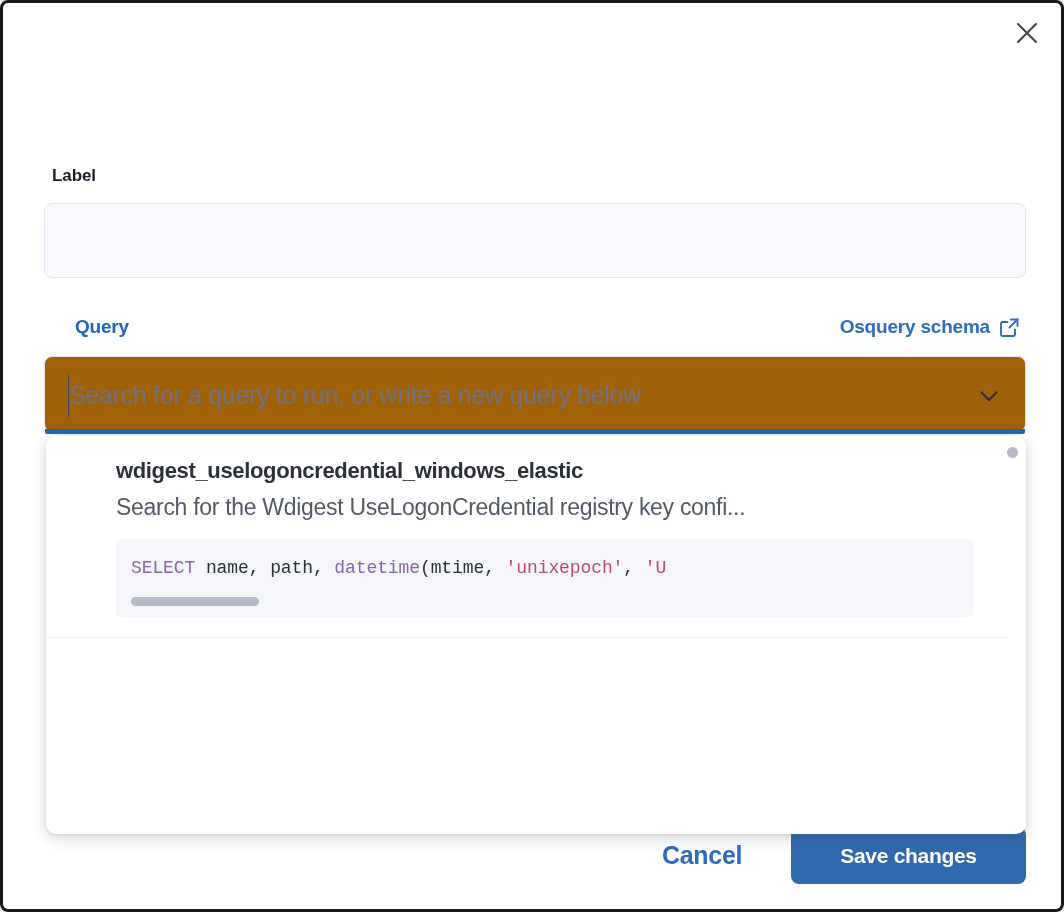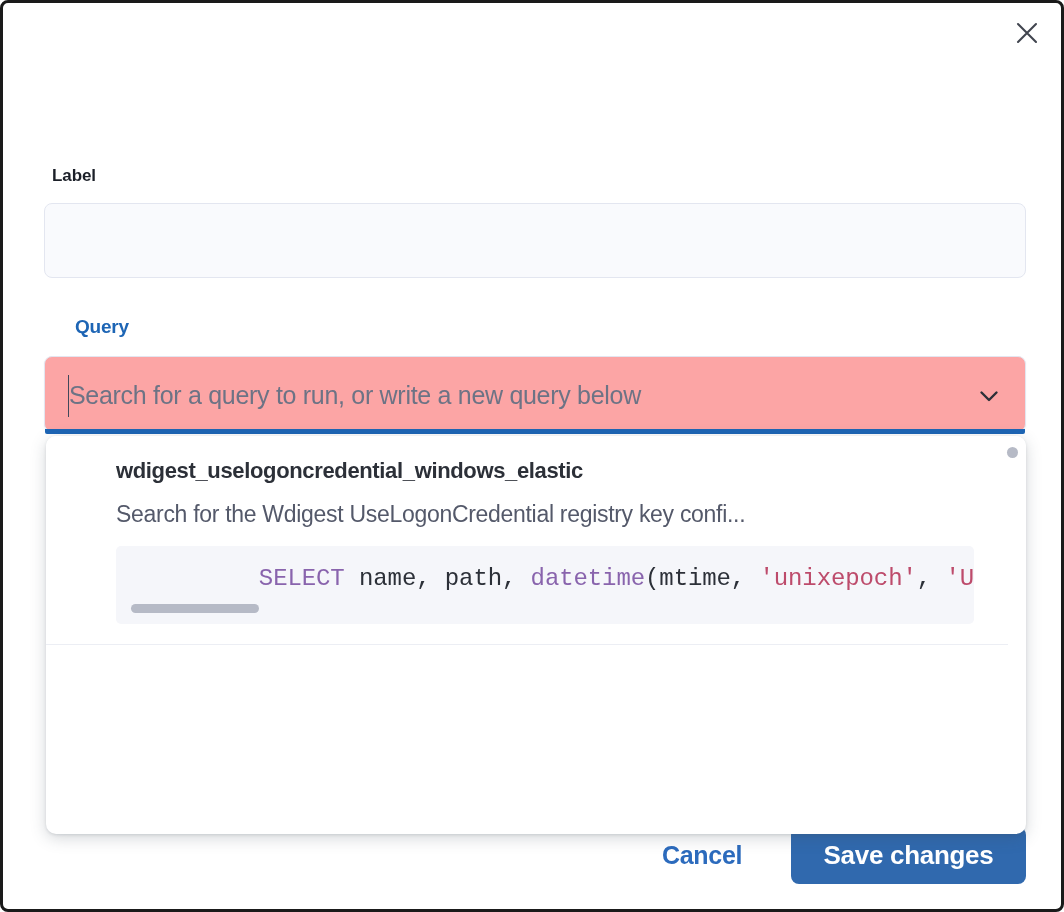--- a/index.html
+++ b/index.html
@@ -326,6 +326,16 @@
 
   <div id="query-caption">Query</div>
 
+  <a id="osquery-schema-link">
+    <span>Osquery schema</span>
+    <span>
+      <svg width="21" height="21" viewBox="0 0 21 21" fill="none">
+        <path d="M12 2.5h6.5V9" stroke="#2c6bbd" stroke-width="1.9" stroke-linecap="round" stroke-linejoin="round"></path>
+        <path d="M18.5 2.5 L10.5 10.5" stroke="#2c6bbd" stroke-width="1.9" stroke-linecap="round"></path>
+        <path d="M16 12.5v5a1.5 1.5 0 0 1-1.5 1.5h-11A1.5 1.5 0 0 1 2 17.5v-11A1.5 1.5 0 0 1 3.5 5h5" stroke="#2c6bbd" stroke-width="1.9" stroke-linecap="round" stroke-linejoin="round"></path>
+      </svg>
+    </span>
+  </a>
 
   <div id="query-combobox">
     <div id="query-caret"></div>

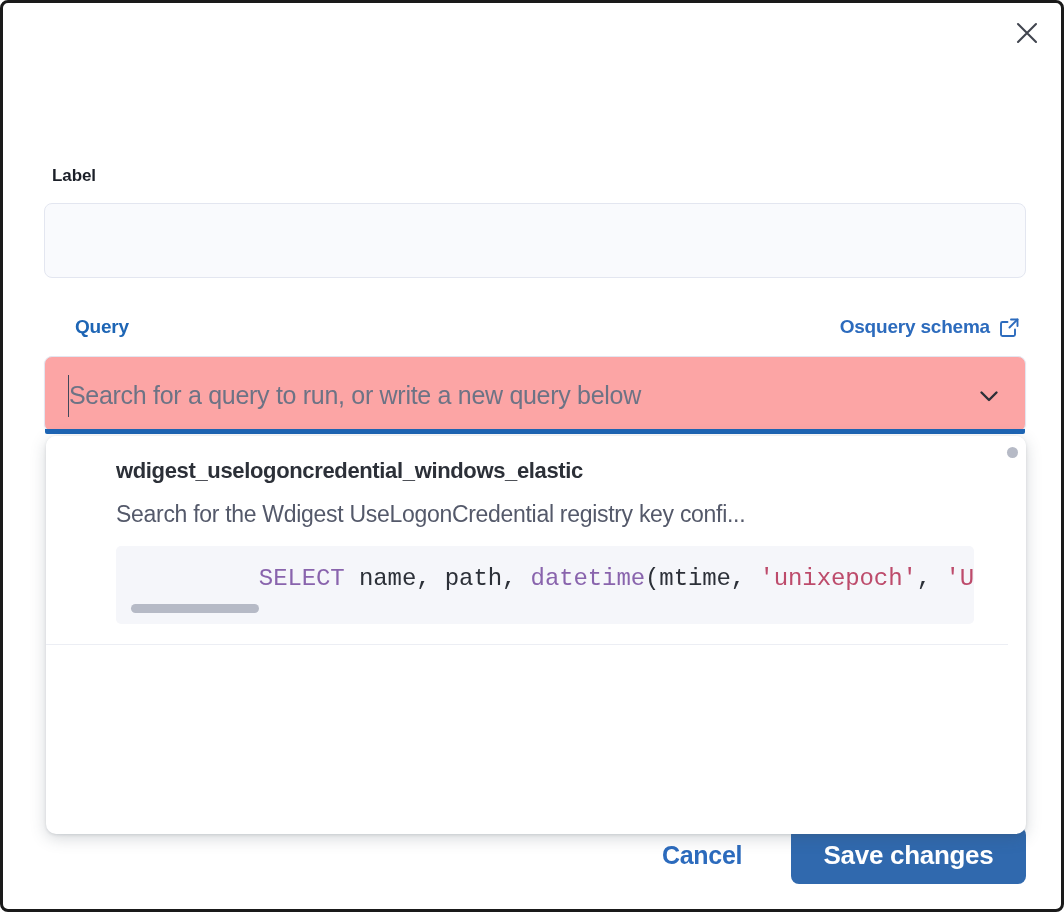--- a/index.html
+++ b/index.html
@@ -121,7 +121,7 @@
     width: 982px;
     height: 76px;
     box-sizing: border-box;
-    background: #fca5a5;
+    background: #a16207;
     border: 1px solid #e3e6f0;
     border-radius: 8px;
     box-shadow: 0 1px 2px rgba(60,72,88,0.06);

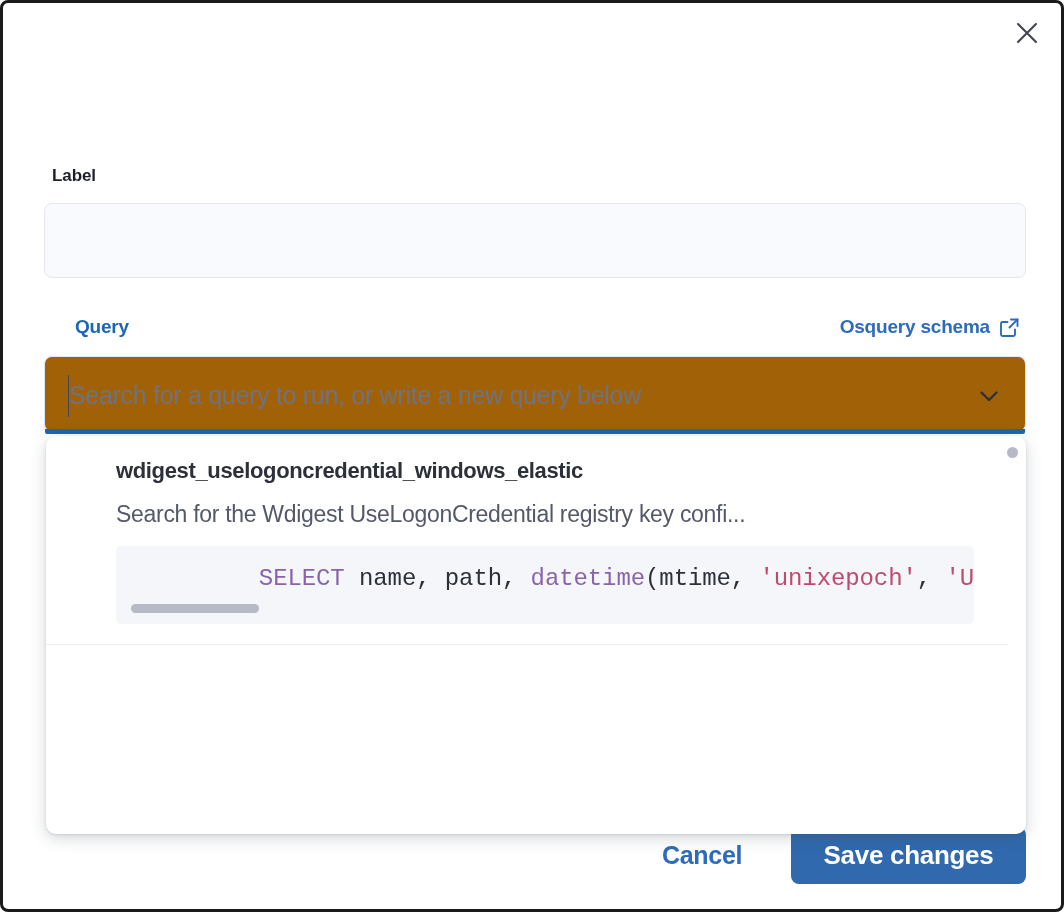--- a/index.html
+++ b/index.html
@@ -252,7 +252,7 @@
     font-weight: 400;
     color: #54596a;
     letter-spacing: -0.3px;
-    margin: 17px 0 0 70px;
+    margin: 10px 0 0 70px;
     white-space: nowrap;
   }
   .option-code {

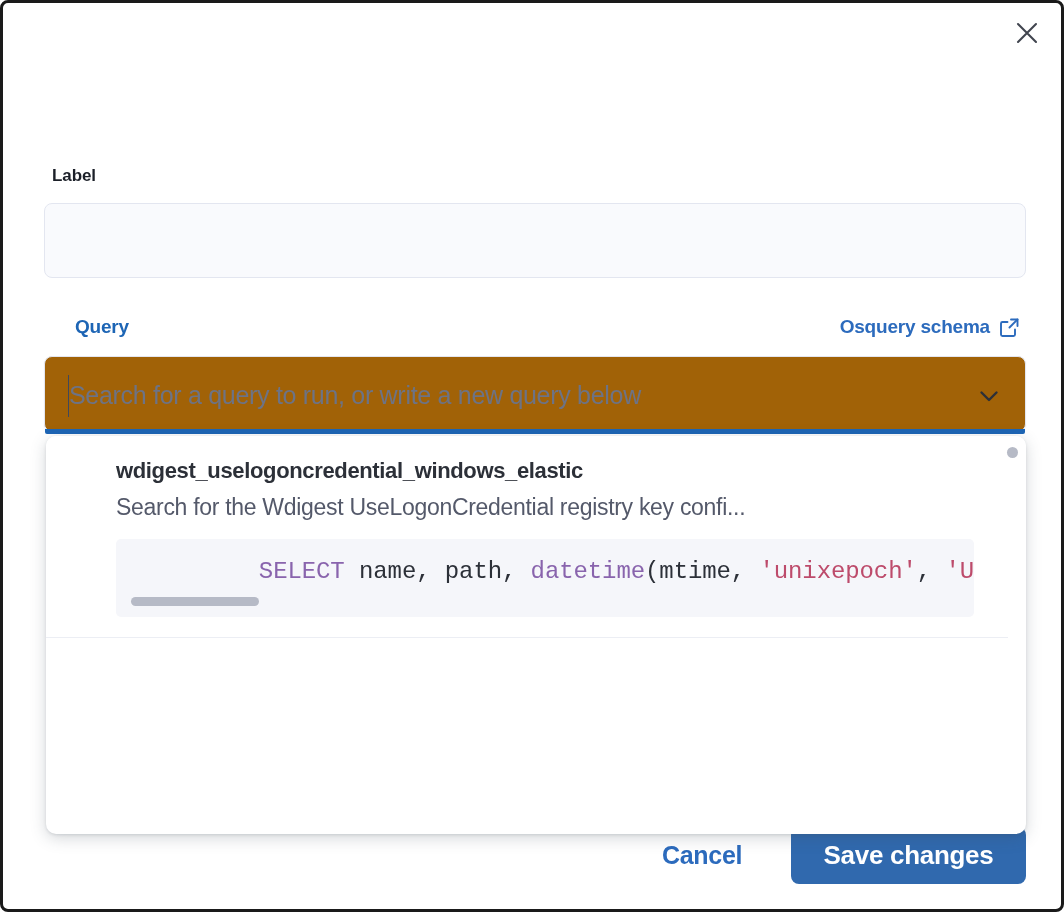--- a/index.html
+++ b/index.html
@@ -268,12 +268,11 @@
   }
   .code-line {
     font-family: "Liberation Mono", monospace;
-    font-size: 24px;
+    font-size: 18px;
     letter-spacing: -0.1px;
     white-space: pre;
     padding-left: 15px;
     line-height: 1.1;
-    text-align: right;
   }
   .tok-kw   { color: #8964ad; }
   .tok-fn   { color: #8964ad; }

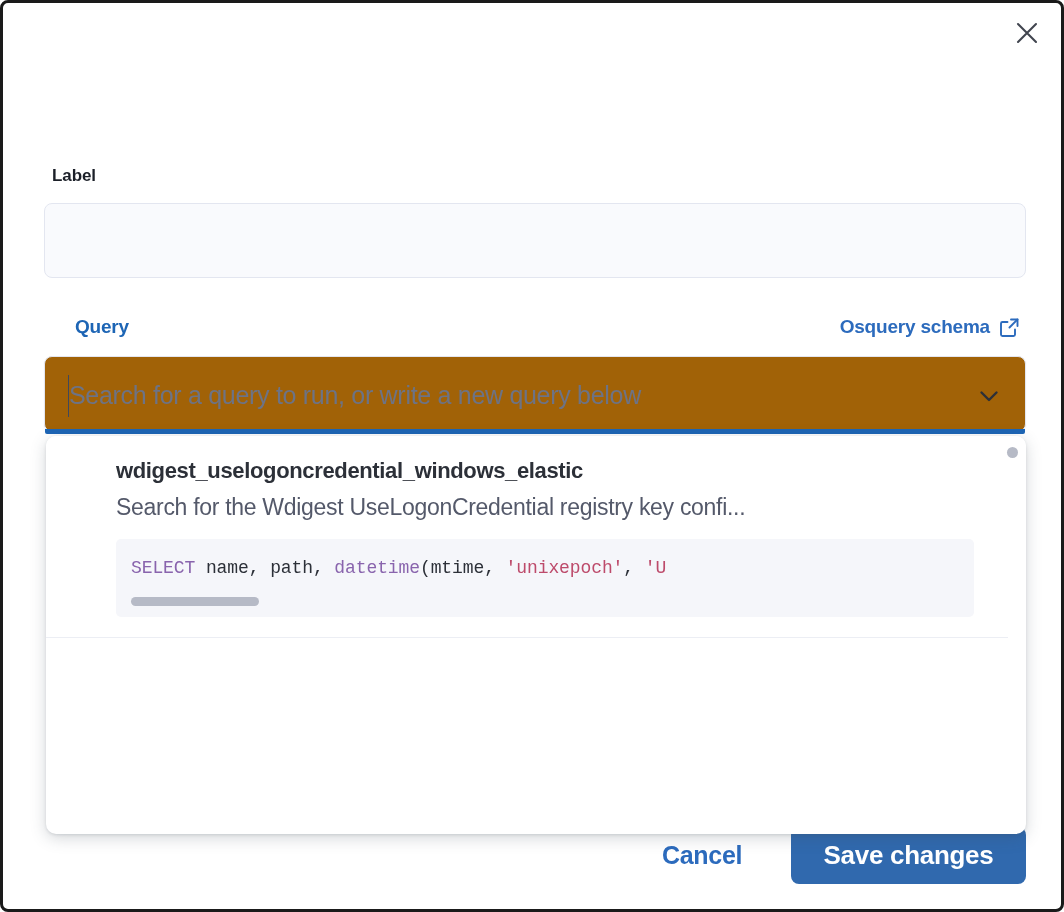--- a/index.html
+++ b/index.html
@@ -211,7 +211,7 @@
     border: none;
     border-radius: 8px;
     color: #ffffff;
-    font-size: 26px;
+    font-size: 21px;
     font-weight: 700;
     font-family: "Liberation Sans", sans-serif;
     letter-spacing: -0.3px;

